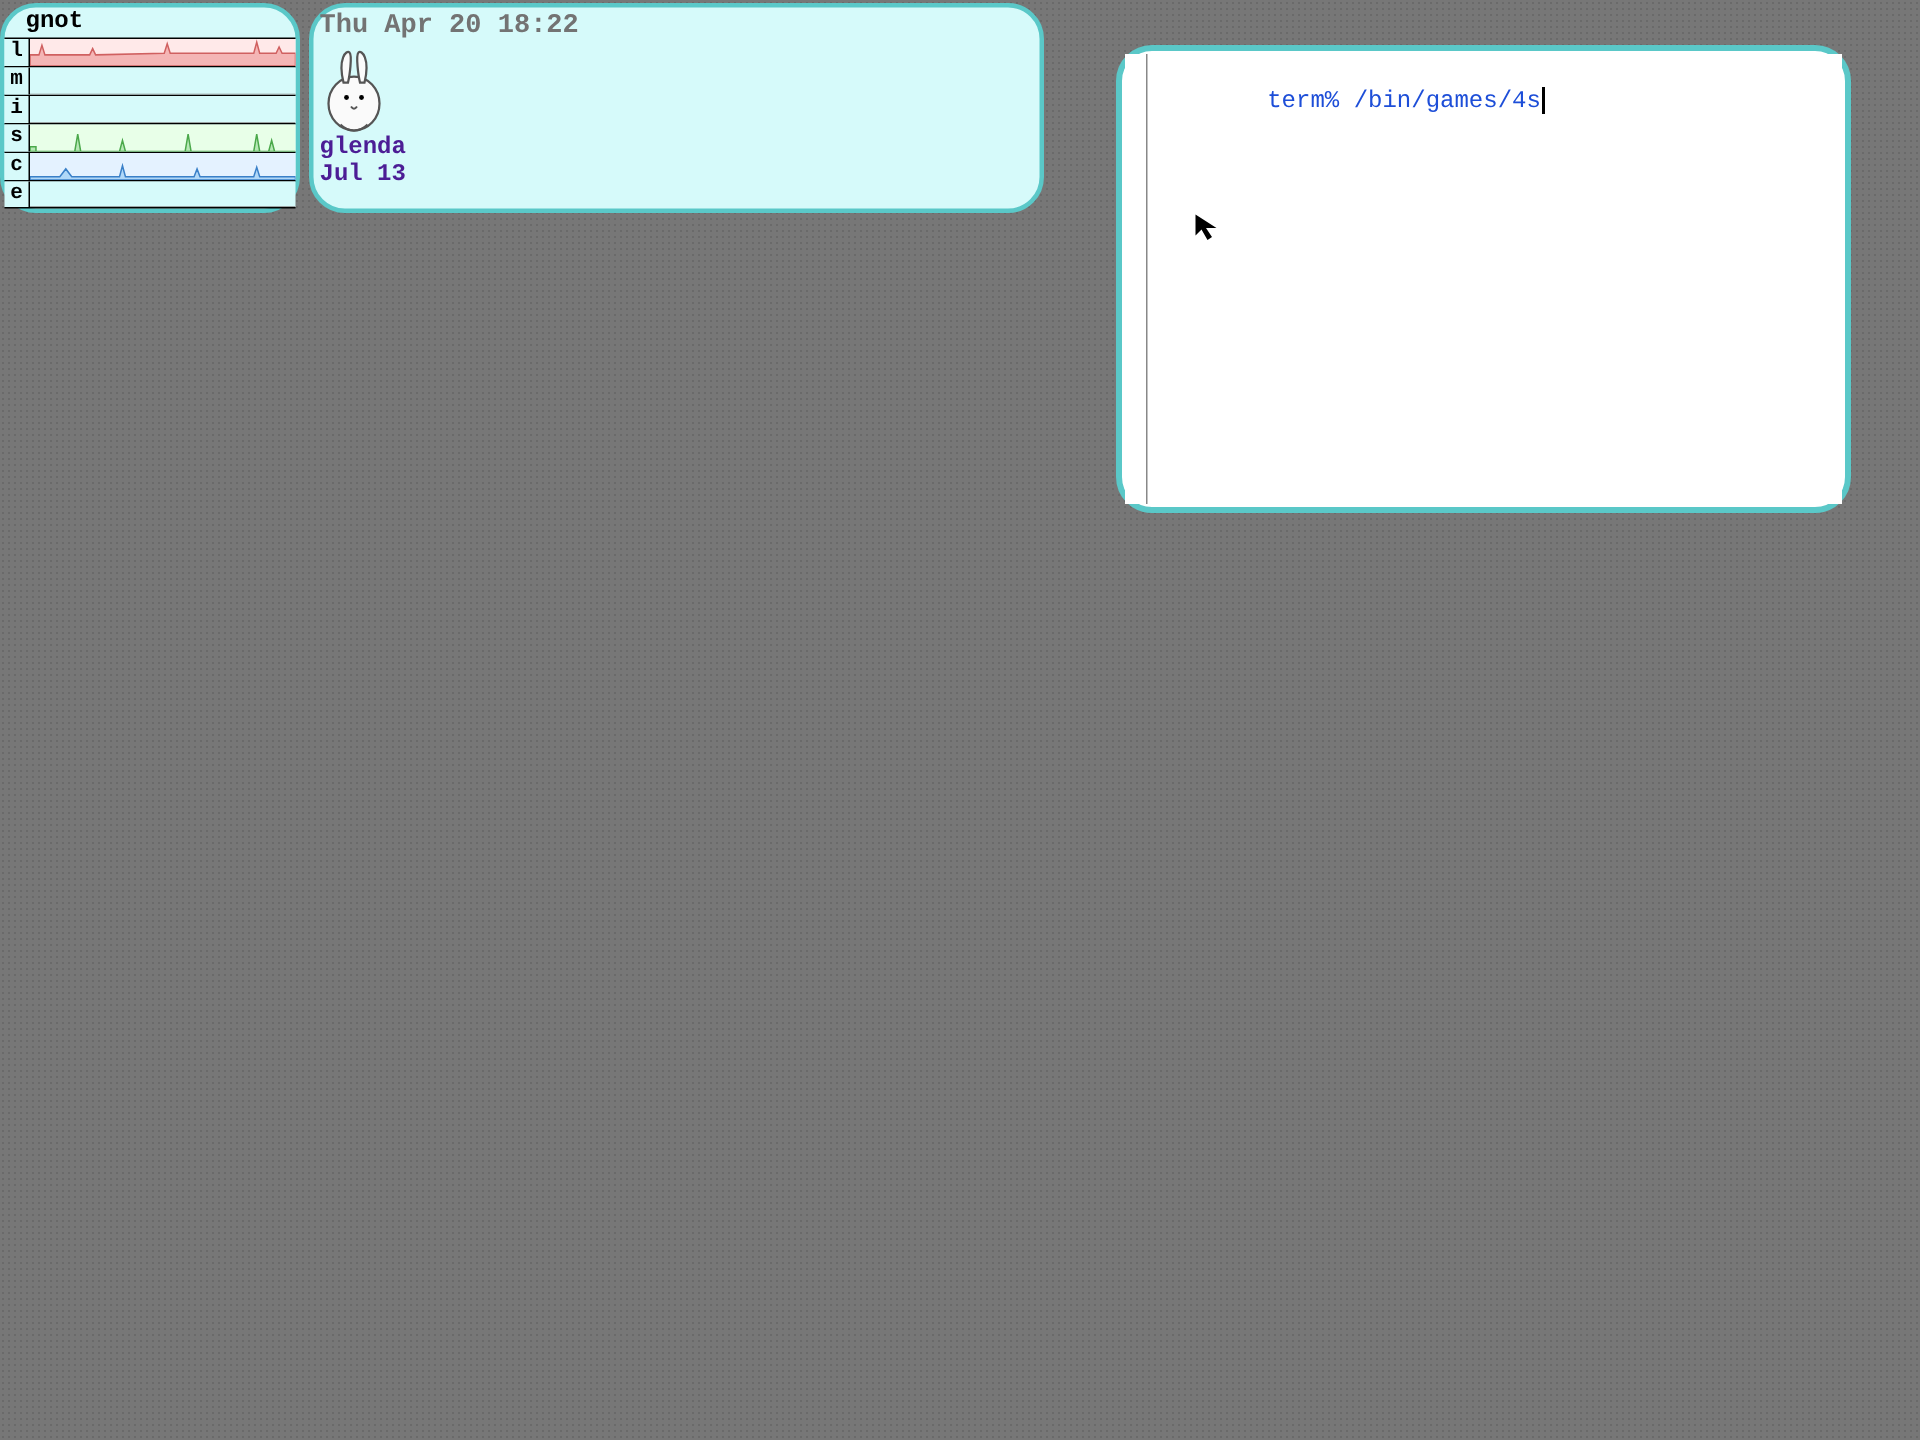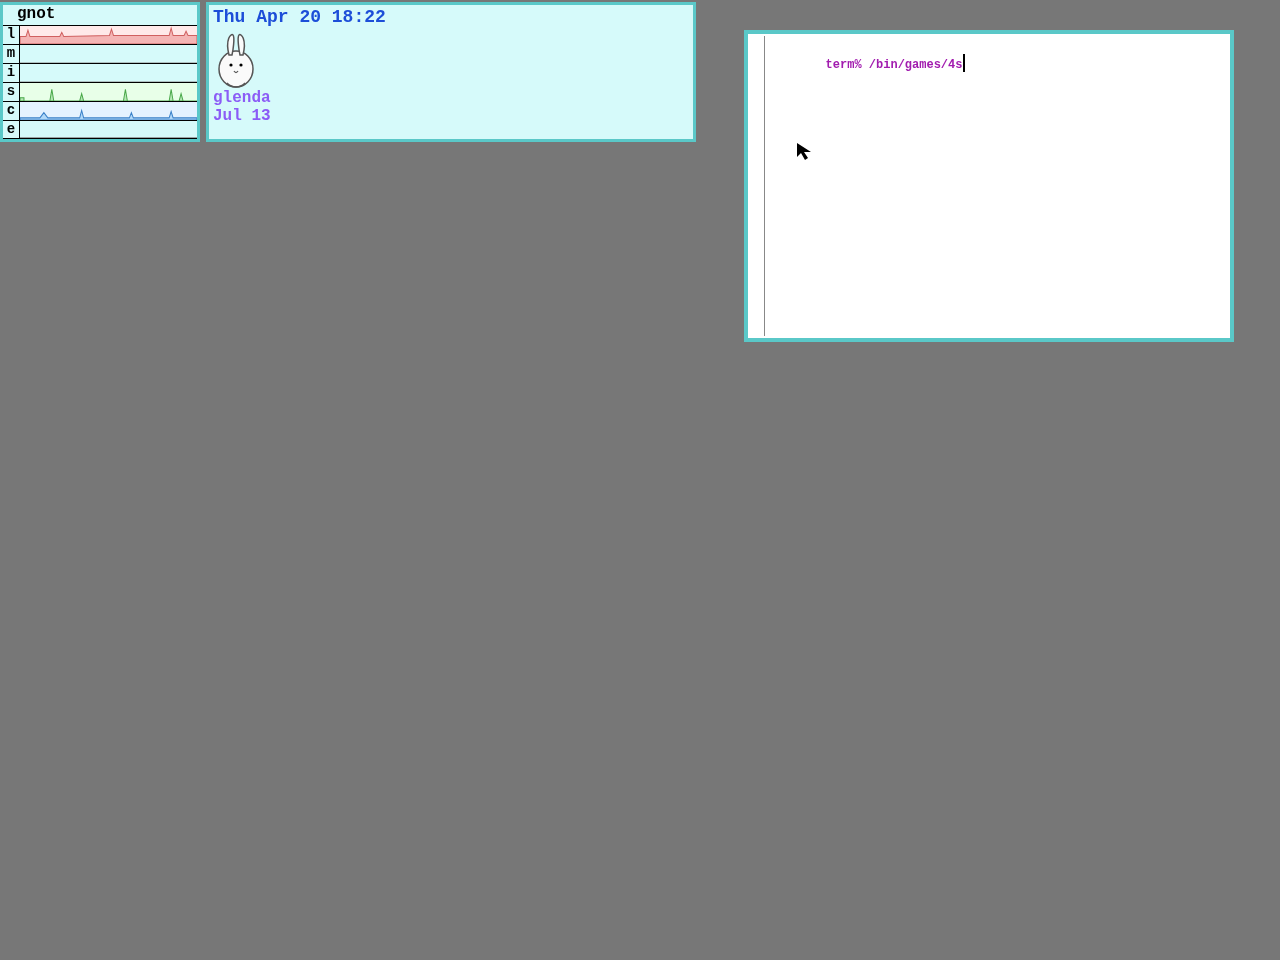--- a/index.html
+++ b/index.html
@@ -23,6 +23,7 @@
   .window {
     position: absolute;
     box-sizing: border-box;
+    border-radius: 24px;
   }
 
   

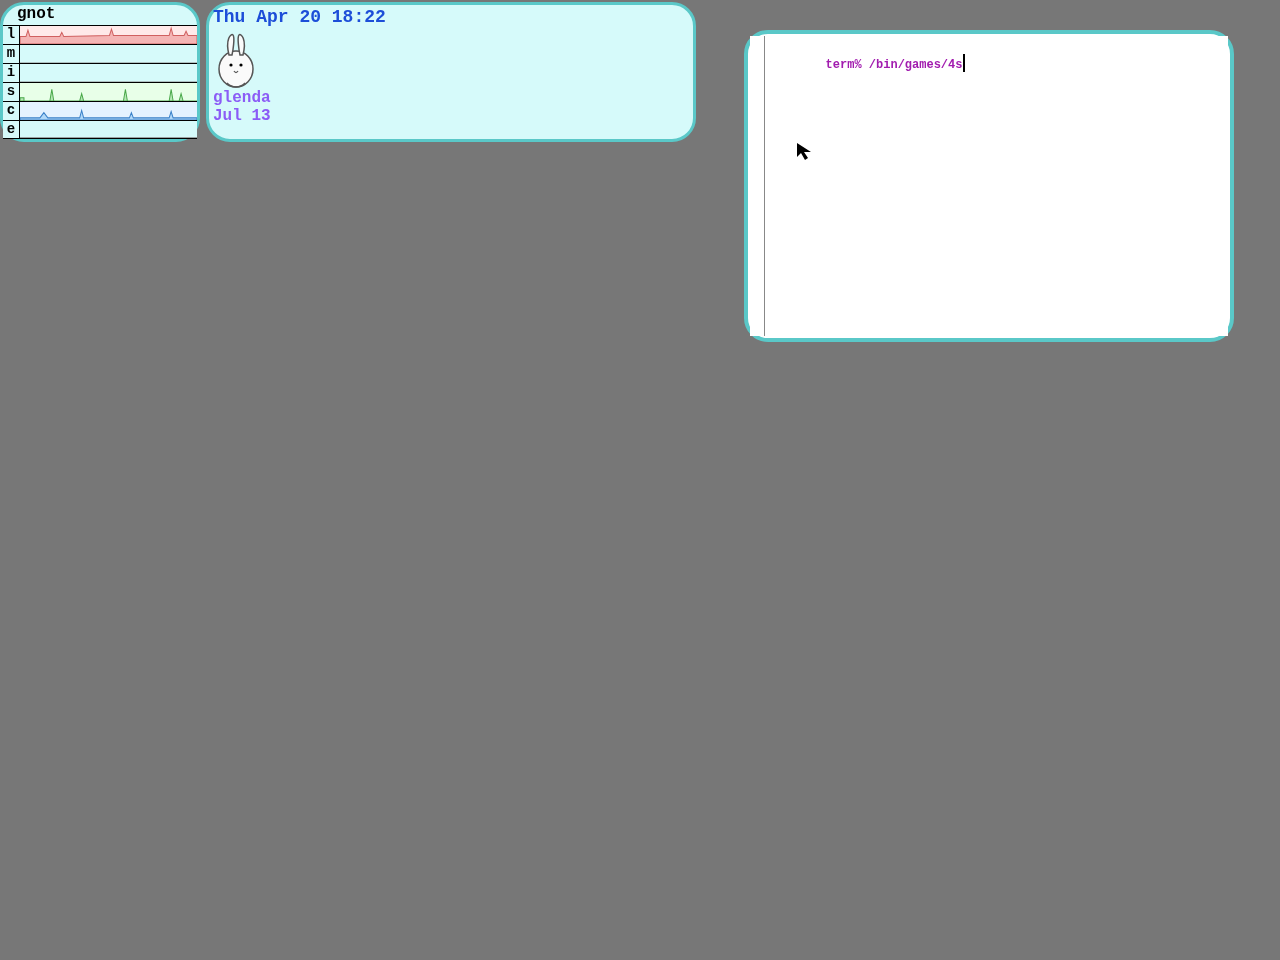--- a/index.html
+++ b/index.html
@@ -83,7 +83,7 @@
     font-weight: bold;
     font-size: 18px;
     padding: 2px 0 2px 4px;
-    color: #1d4ed8;
+    color: #737373;
     font-family: "Courier New", monospace;
   }
   .face-entry {

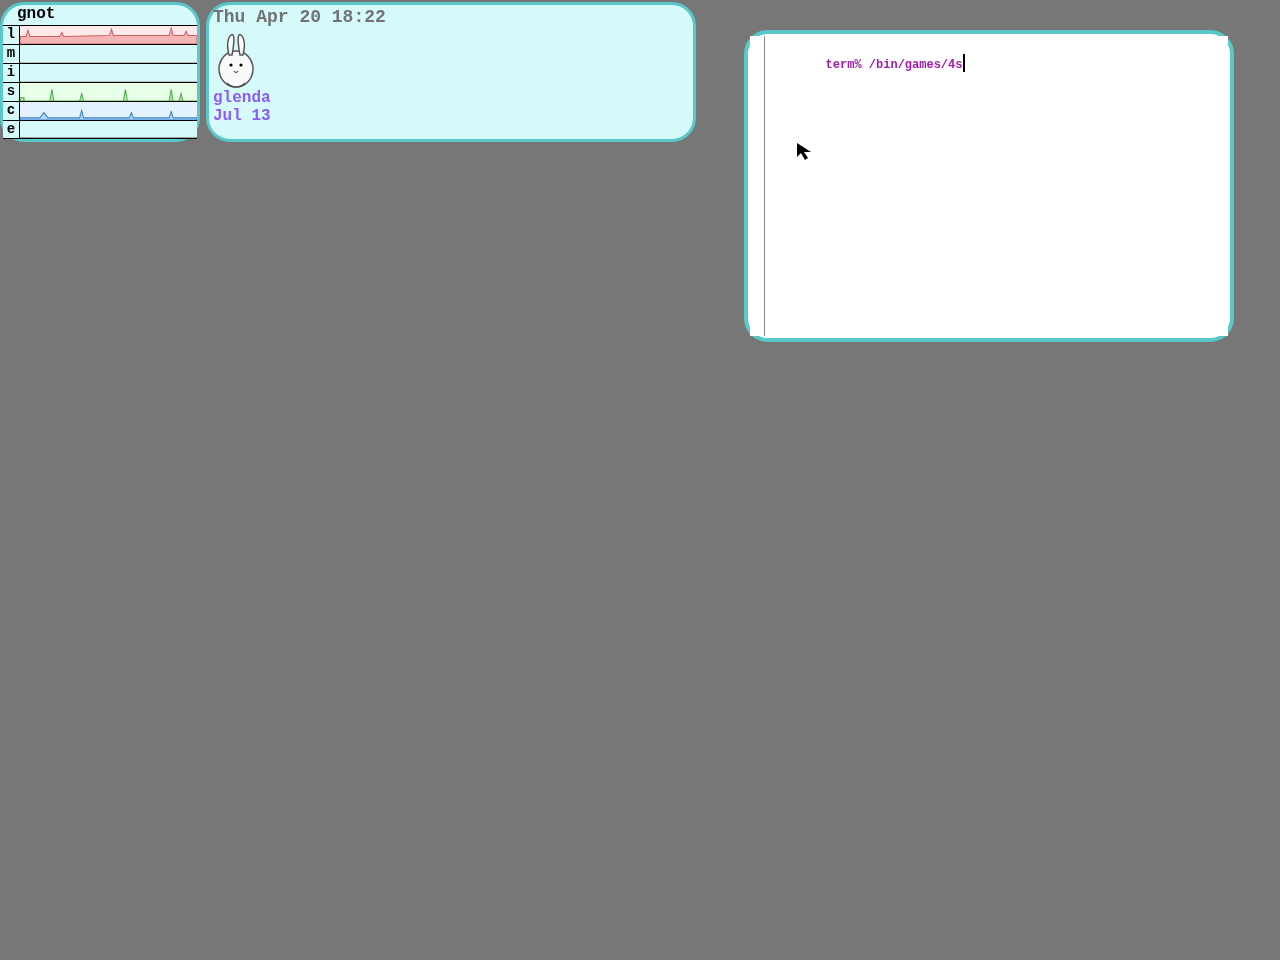--- a/index.html
+++ b/index.html
@@ -132,9 +132,9 @@
     left: 18px;
     top: 4px;
     right: 4px;
-    font-weight: bold;
-    font-size: 12px;
-    color: #a21caf;
+    font-weight: normal;
+    font-size: 16px;
+    color: #1d4ed8;
     font-family: "Courier New", monospace;
     white-space: pre;
   }

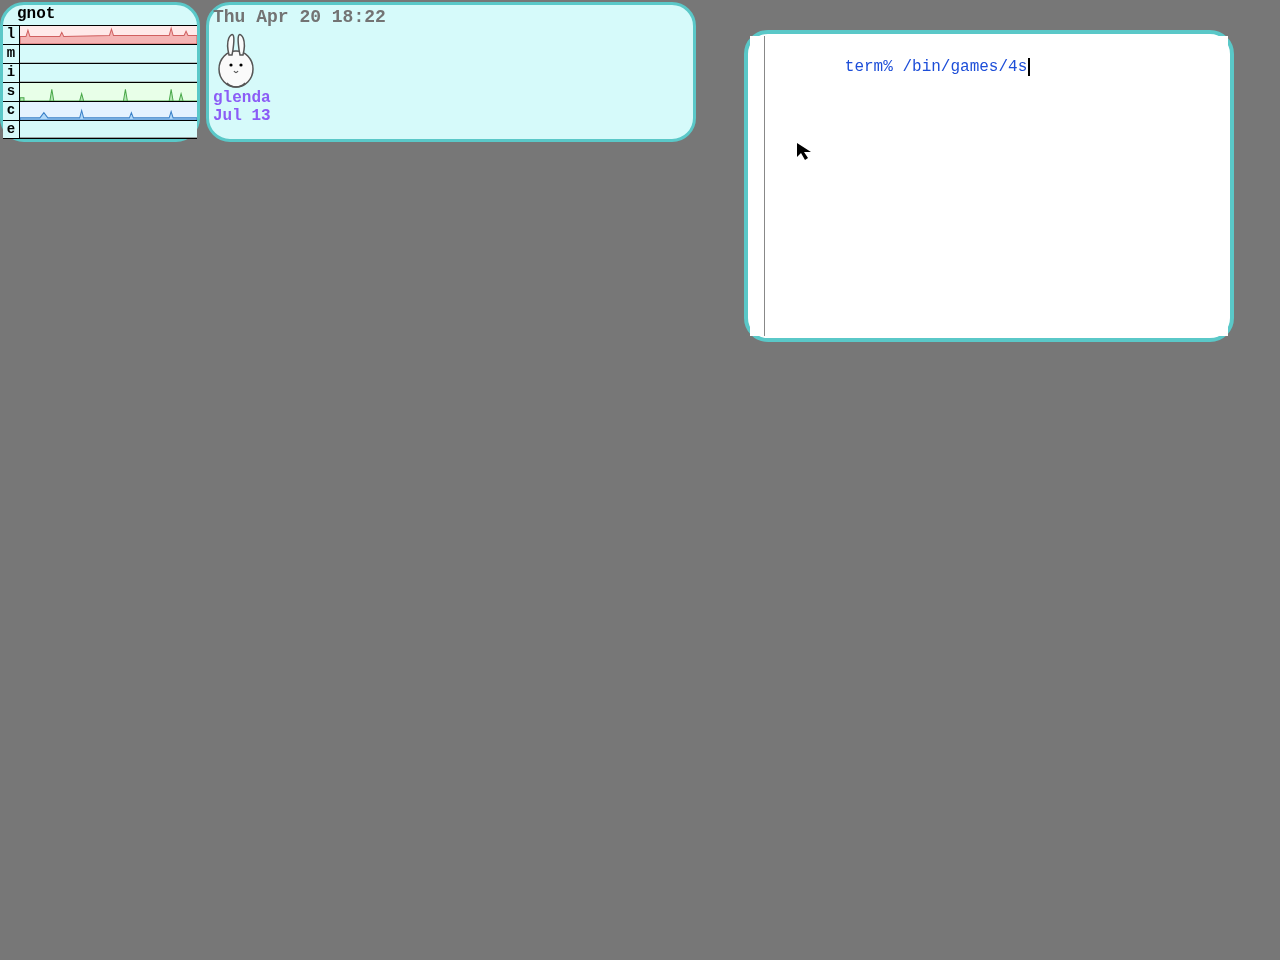--- a/index.html
+++ b/index.html
@@ -94,7 +94,7 @@
   .face-name, .face-date {
     font-weight: bold;
     font-size: 16px;
-    color: #8b5cf6;
+    color: #4c1d95;
     font-family: "Courier New", monospace;
     line-height: 18px;
   }

